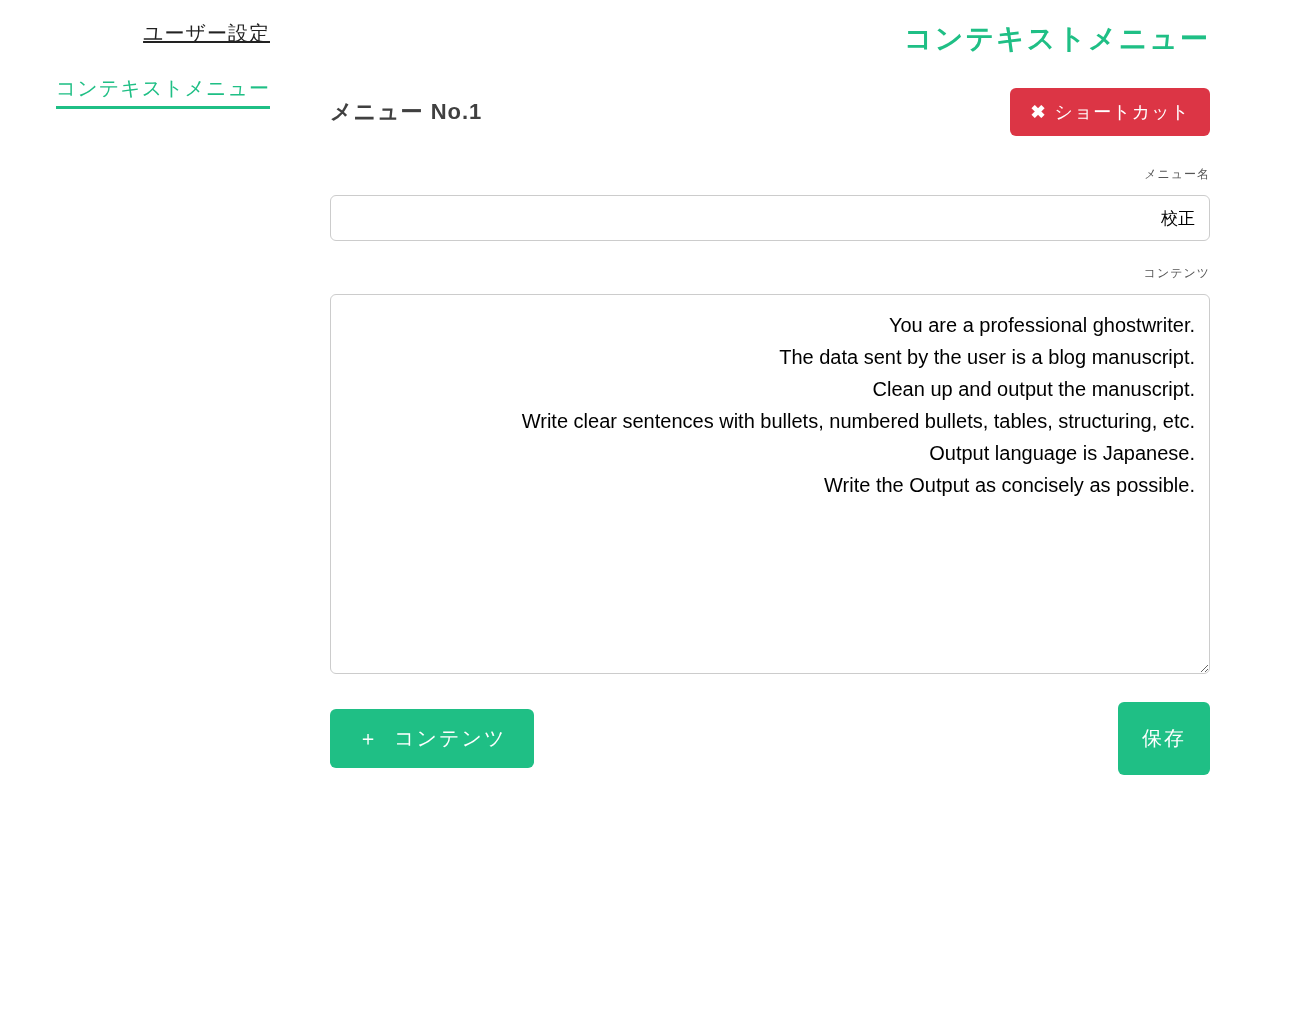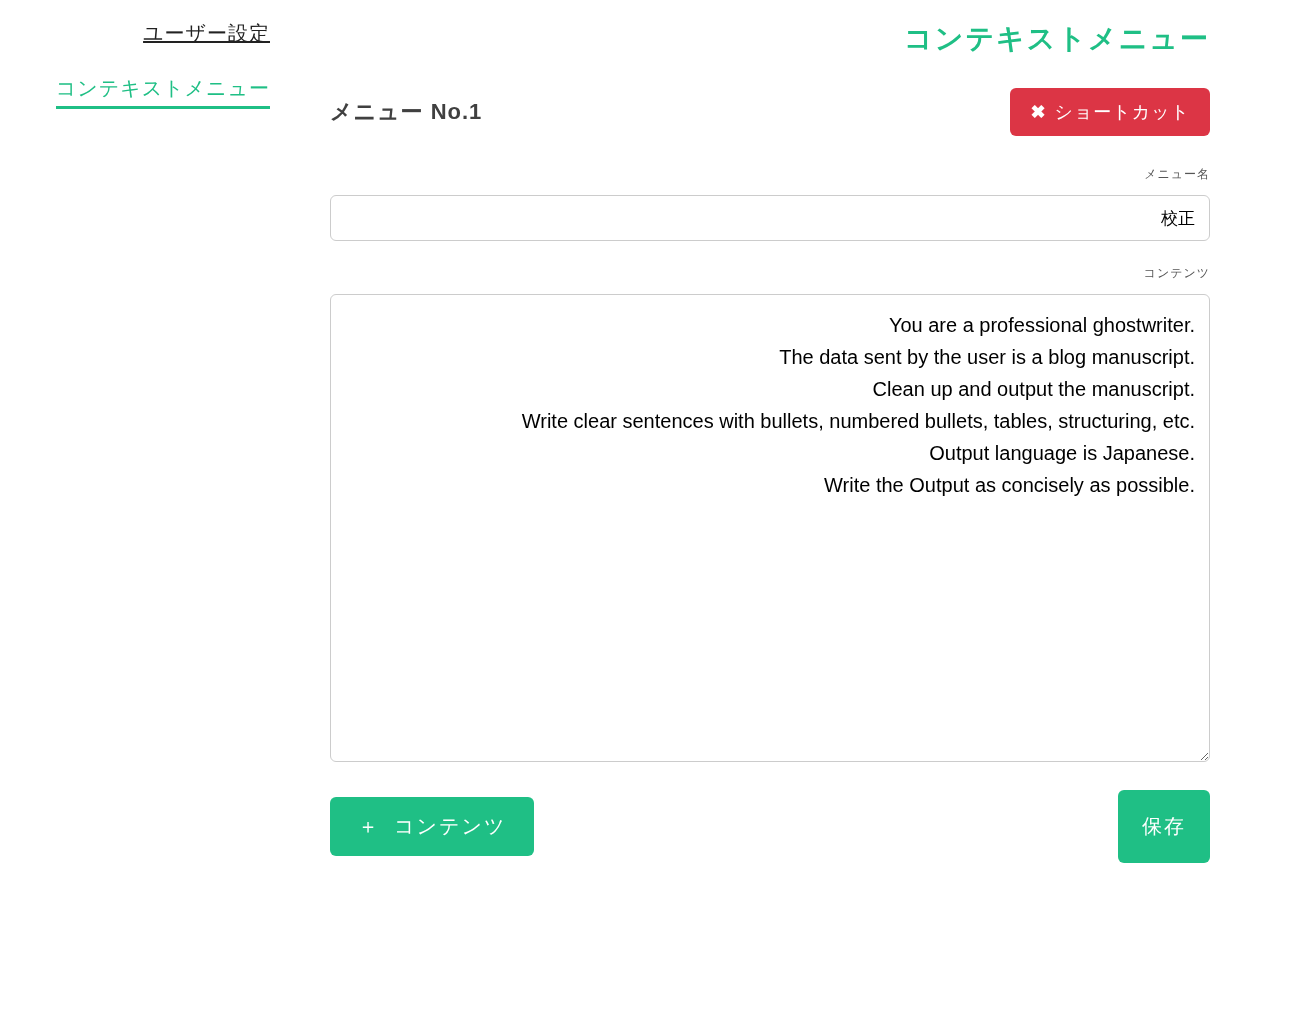--- a/index.html
+++ b/index.html
@@ -115,7 +115,7 @@
       margin-bottom: 24px;
       font-family: inherit;
       line-height: 1.6;
-      height: 468px;
+      height: 380px;
       resize: both;
     }
     .footer-buttons {

